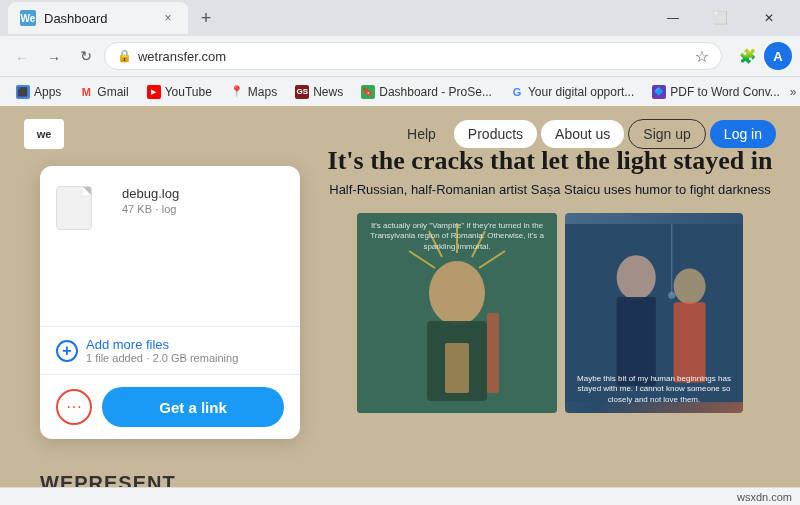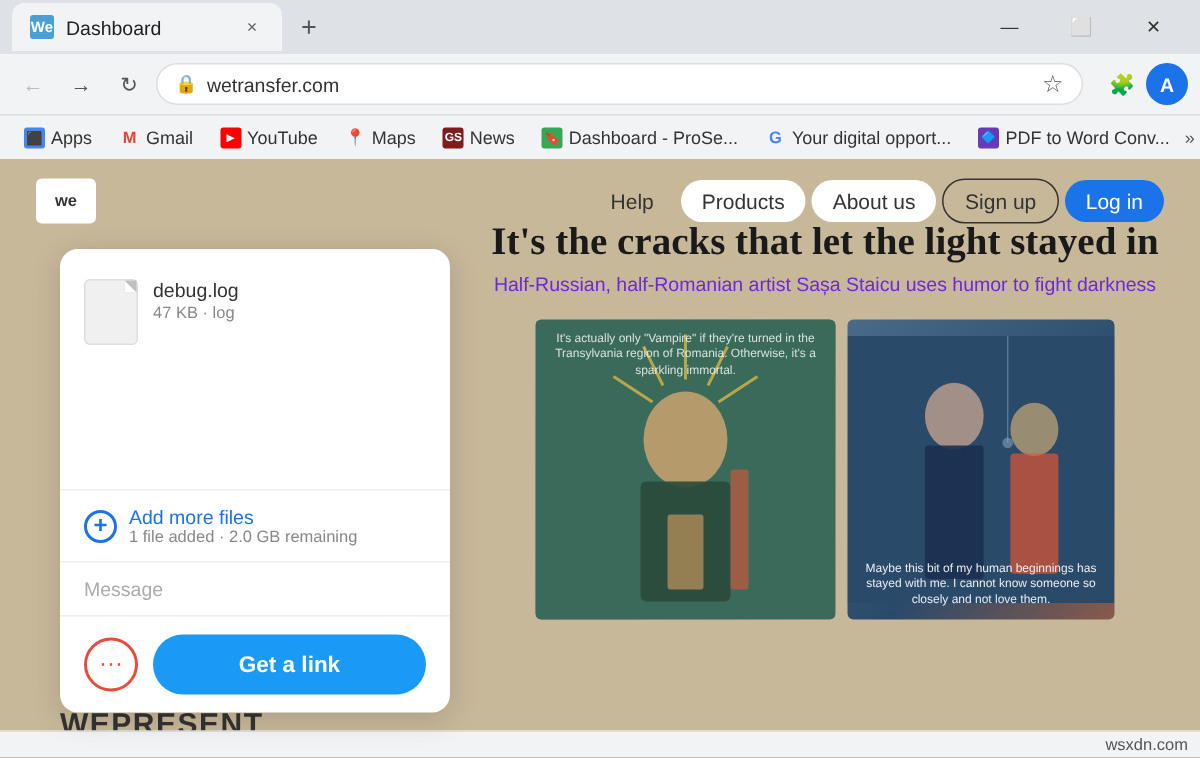--- a/index.html
+++ b/index.html
@@ -47,7 +47,7 @@
     
     .upload-panel { position: absolute; left: 40px; top: 60px; width: 260px; background: white; border-radius: 12px; box-shadow: 0 4px 20px rgba(0,0,0,0.15); z-index: 20; padding: 0; overflow: hidden; }
     .file-area { padding: 16px; min-height: 160px; }
-    .file-item { display: flex; align-items: flex-start; padding: 4px 0; }
+    .file-item { display: flex; align-items: flex-start; padding: 4px 0; gap: 20px; }
     .file-icon { width: 36px; height: 44px; background: #f0f0f0; border-radius: 4px; margin-right: 10px; display: flex; align-items: center; justify-content: center; font-size: 10px; color: #888; border: 1px solid #ddd; flex-shrink: 0; position: relative; }
     .file-icon::after { content: ''; position: absolute; top: 0; right: 0; border-left: 8px solid white; border-top: 8px solid #c0c0c0; }
     .file-name { font-size: 13px; color: #333; font-weight: 500; }

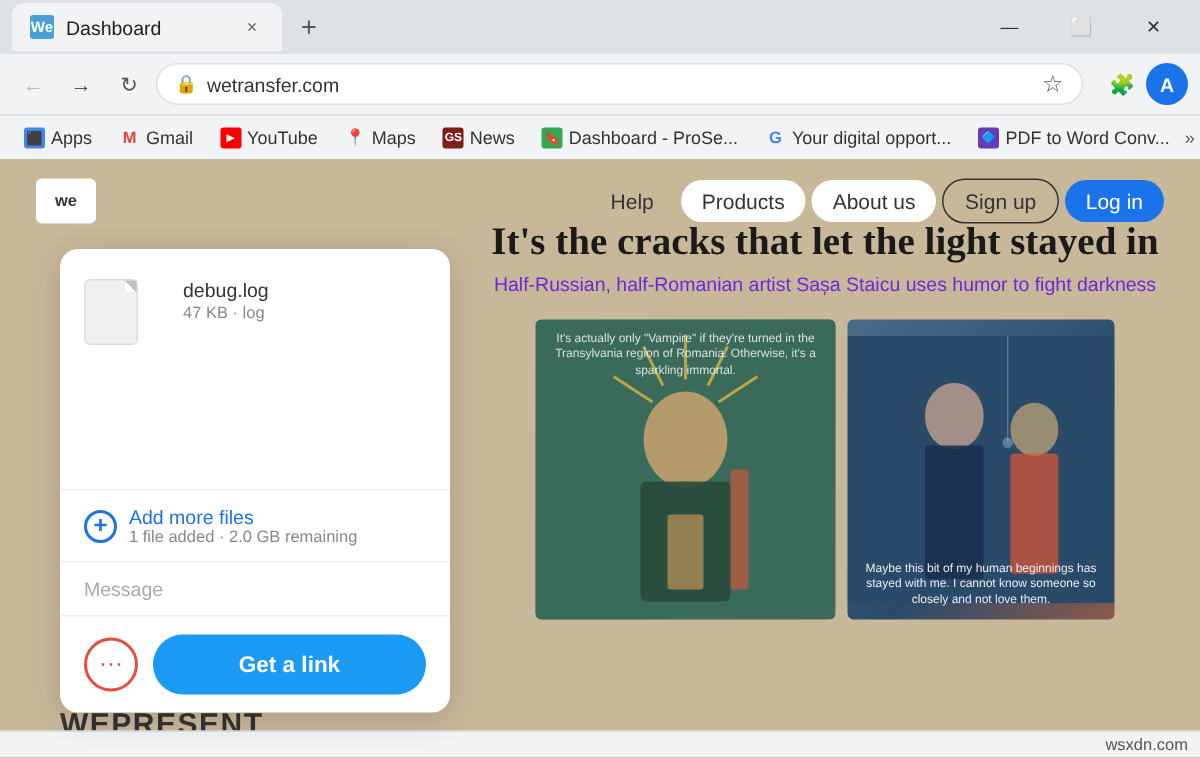--- a/index.html
+++ b/index.html
@@ -63,7 +63,7 @@
     
     .hero { position: absolute; top: 40px; left: 320px; right: 20px; text-align: center; }
     .hero-title { font-size: 26px; font-weight: 700; color: #1a1a1a; margin-bottom: 6px; font-family: Georgia, serif; }
-    .hero-subtitle { font-size: 13px; color: #6d28d9; margin-bottom: 16px; }
+    .hero-subtitle { font-size: 13px; color: #0f172a; margin-bottom: 16px; }
     .hero-images { display: flex; gap: 8px; justify-content: center; height: 200px; }
     .hero-img { border-radius: 4px; overflow: hidden; background: #5a8a8a; }
     .hero-img-left { width: 200px; background: linear-gradient(135deg, #4a7a6a 0%, #2d5a4a 50%, #8b6a5a 100%); position: relative; }

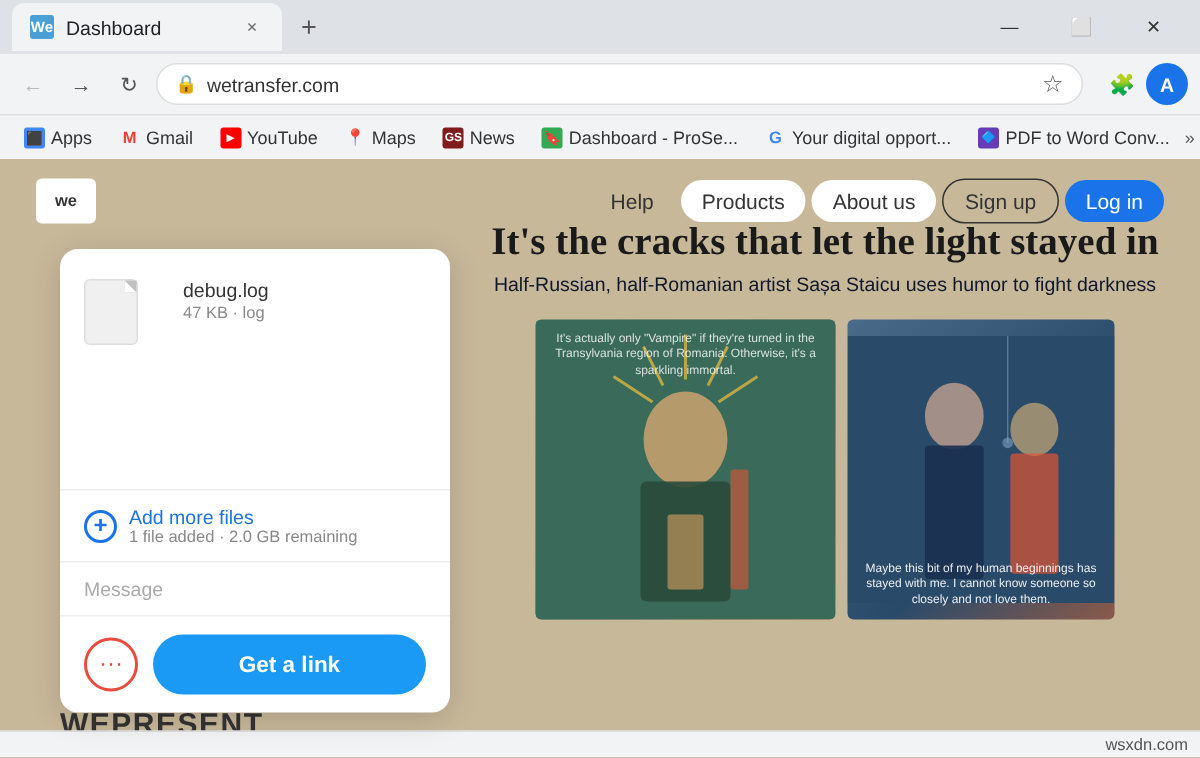--- a/index.html
+++ b/index.html
@@ -182,9 +182,6 @@
       </div>
     </div>
 
-    <div class="message-area">
-      <span>Message</span>
-    </div>
 
     <div class="panel-actions">
       <div class="options-btn">···</div>

